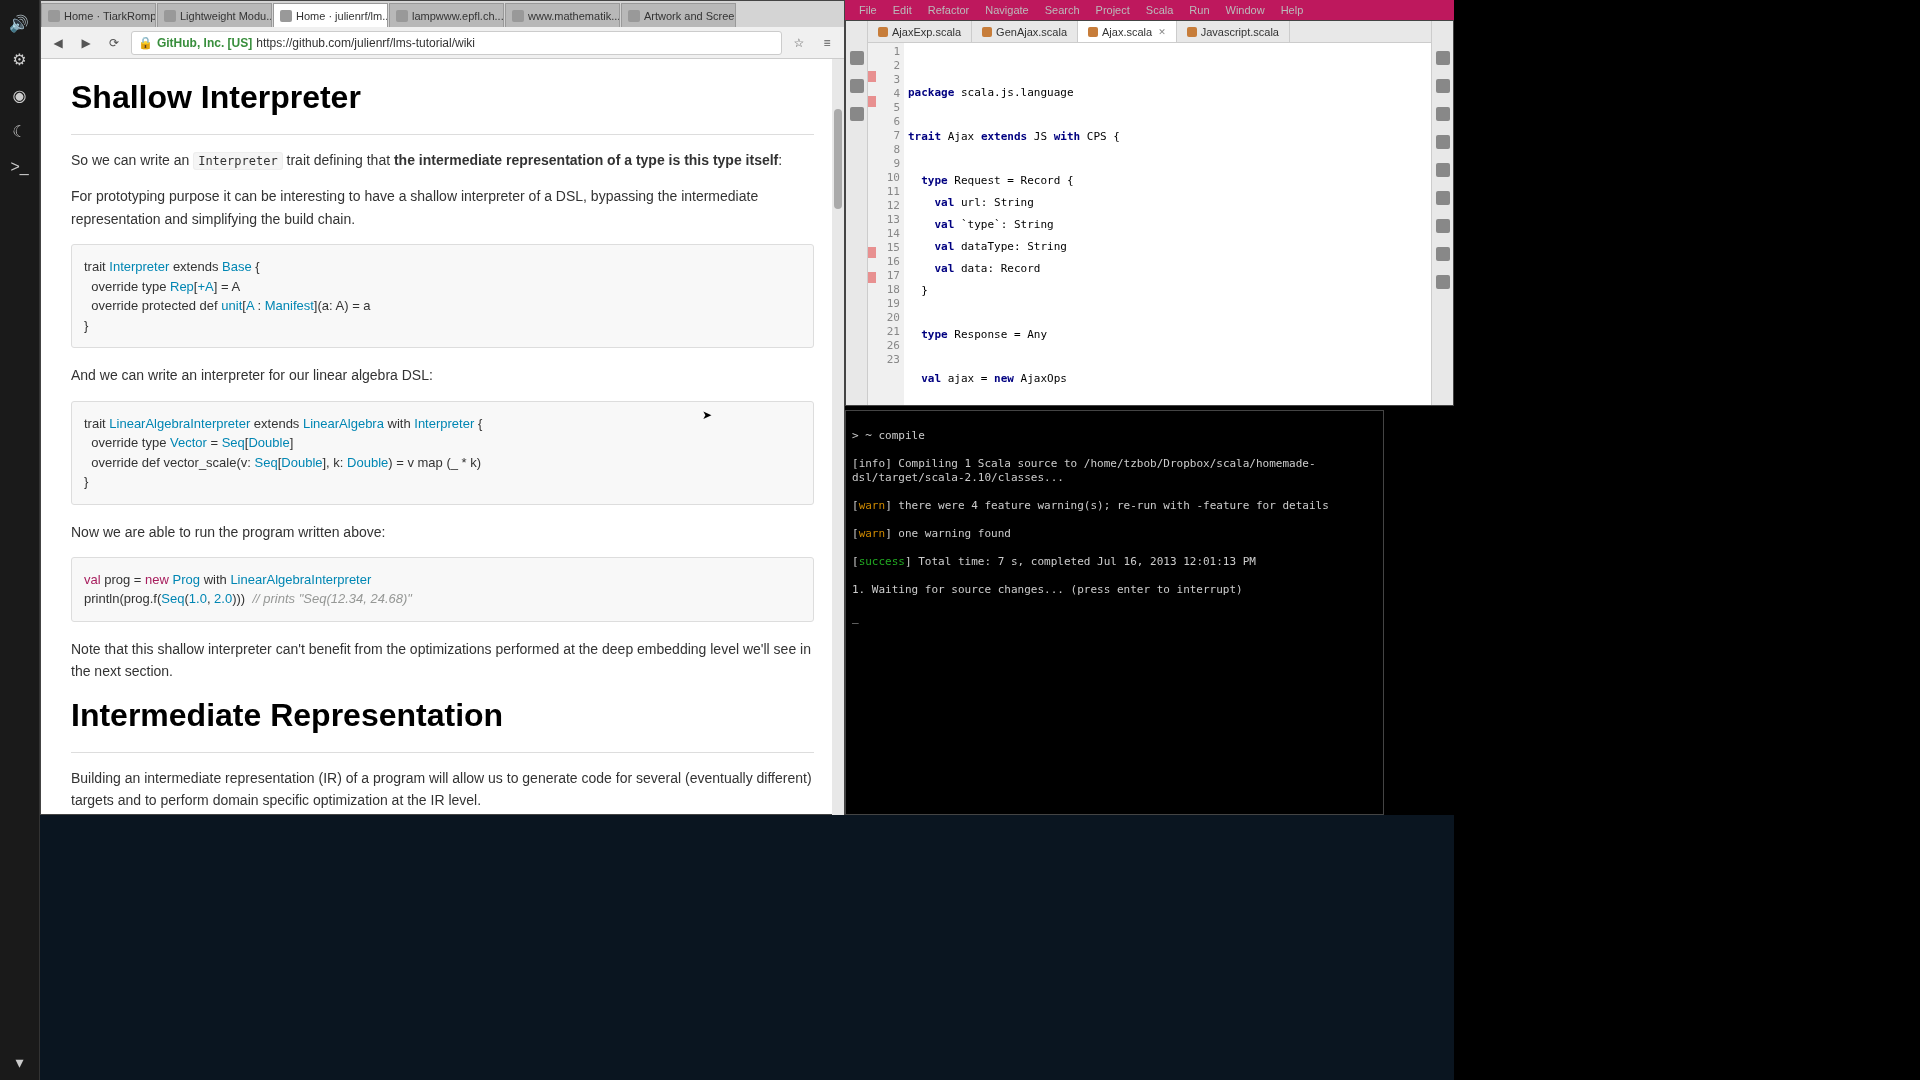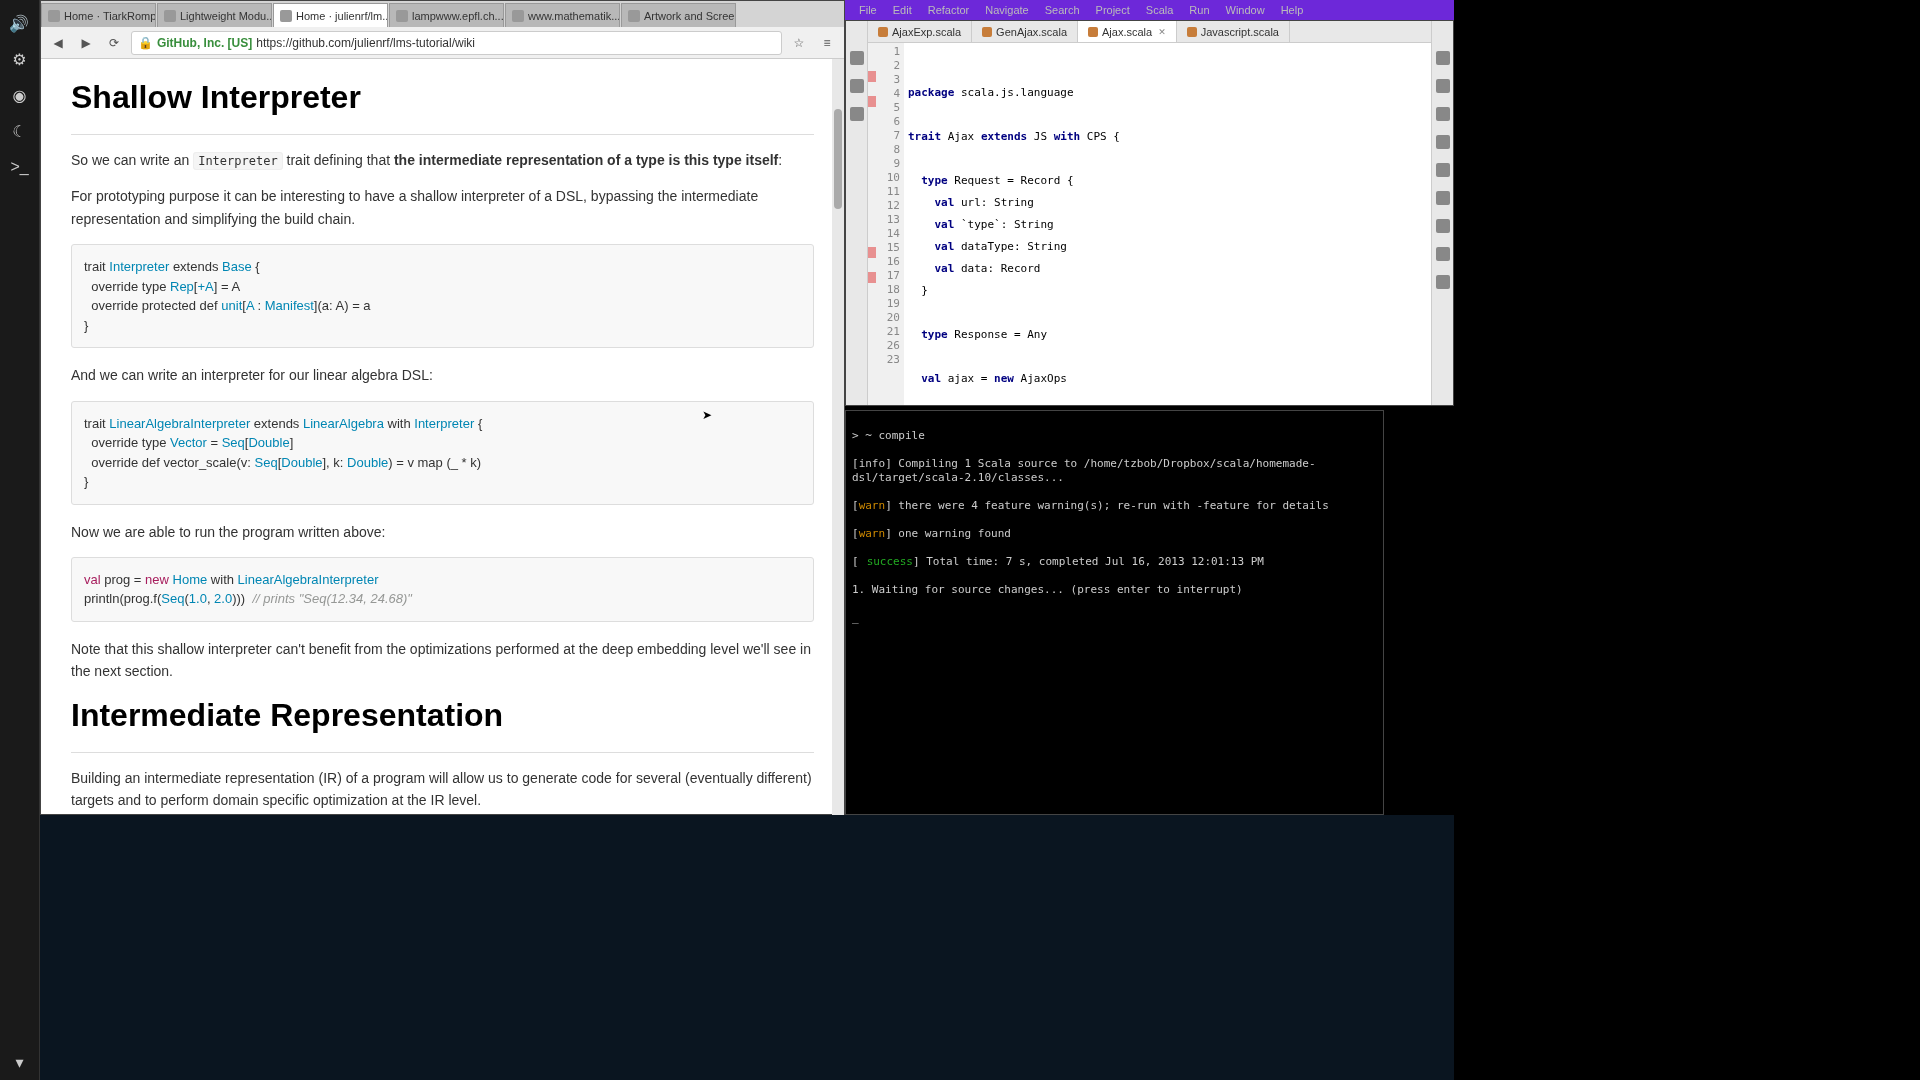--- a/index.html
+++ b/index.html
@@ -35,7 +35,7 @@
 .hr { border-bottom: 1px solid #ddd; margin-bottom: 14px; }
 
 
-.ide-menu { position: absolute; left: 845px; top: 0; width: 609px; height: 20px; background: #6d28d9; display: flex; align-items: center; padding: 0 6px; }
+.ide-menu { position: absolute; left: 845px; top: 0; width: 609px; height: 20px; background: #be185d; display: flex; align-items: center; padding: 0 6px; }
 .ide-menu-item { color: #bbb; font-size: 11px; padding: 0 8px; cursor: pointer; }
 
 

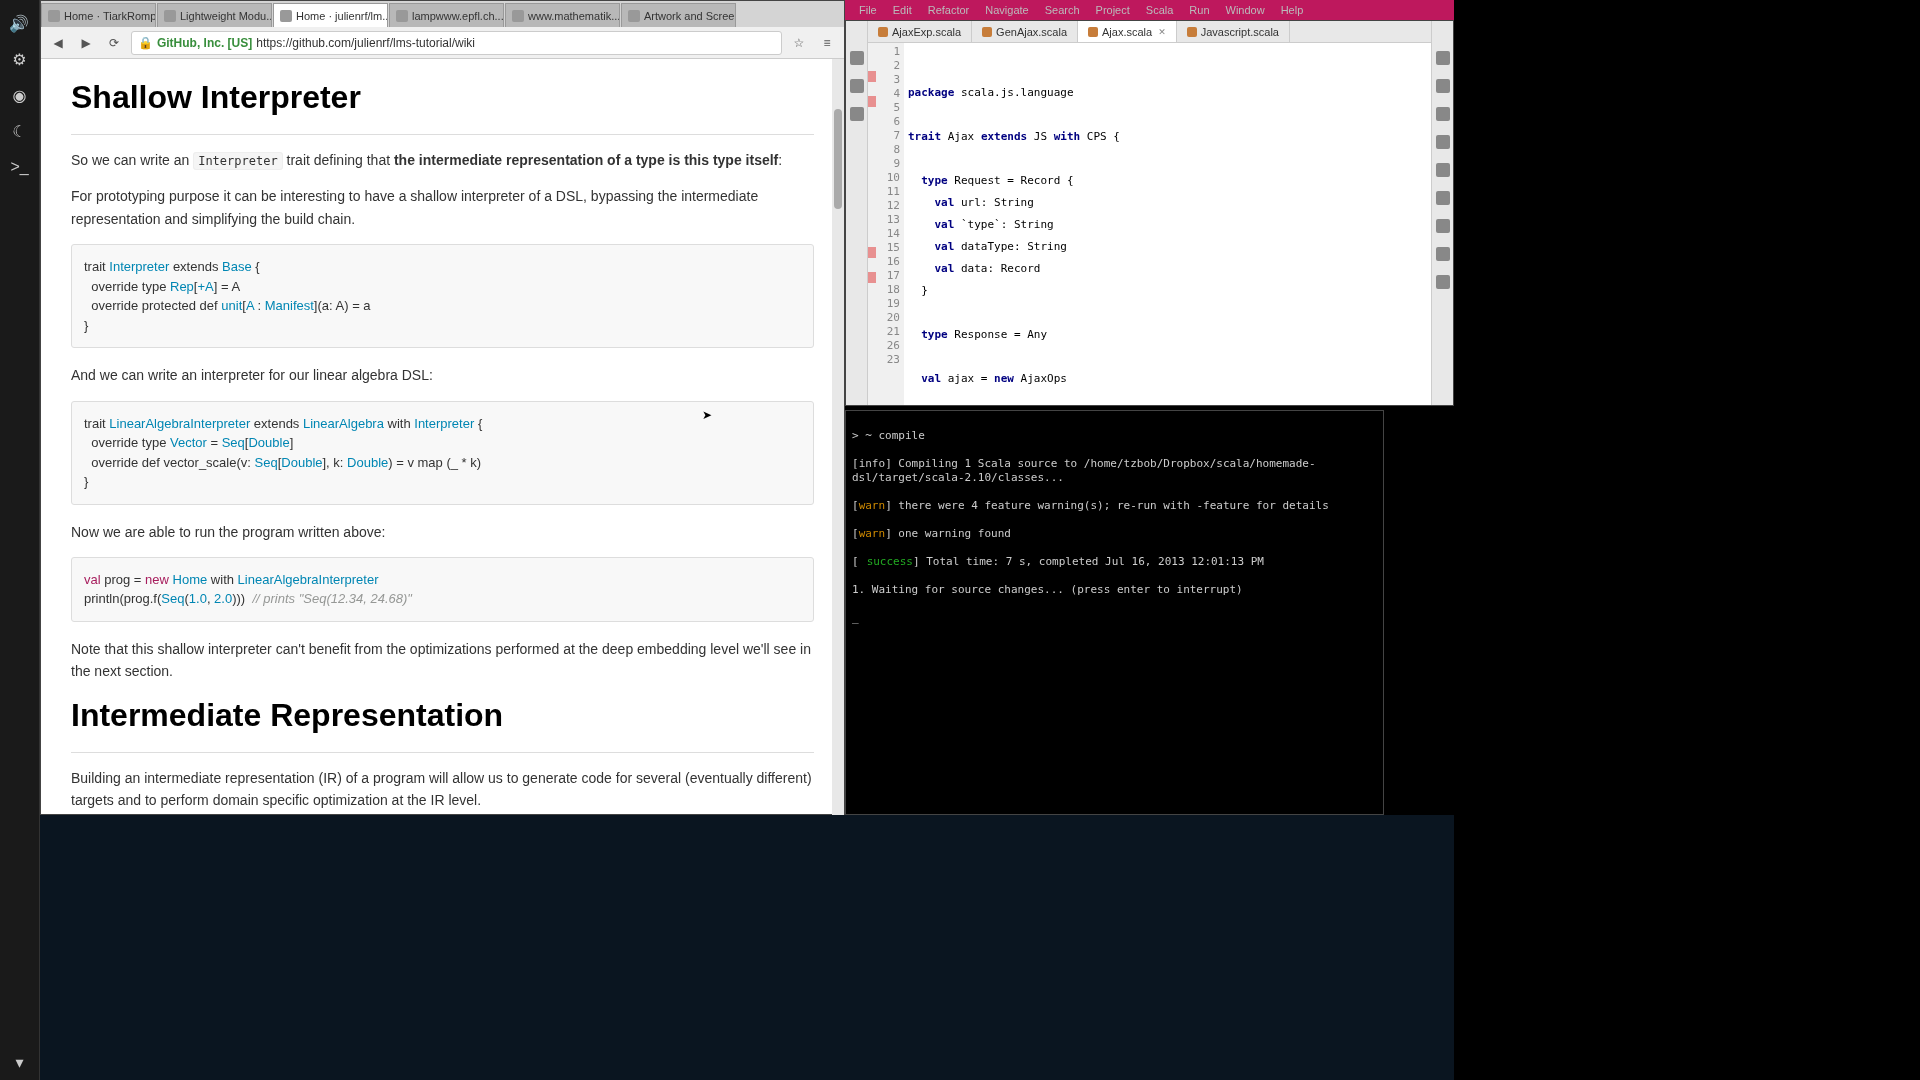--- a/index.html
+++ b/index.html
@@ -66,7 +66,7 @@
 .terminal { position: absolute; left: 845px; top: 410px; width: 539px; height: 405px; background: #000; color: #ccc; font-family: monospace; font-size: 11px; padding: 4px 6px; line-height: 14px; border: 1px solid #444; white-space: pre-wrap; }
 .term-info { color: #ccc; }
 .term-warn { color: #cc8800; }
-.term-success { color: #22aa22; margin-left: 8px; }
+.term-success { color: #22aa22; }
 
 
 .desktop-bg { position: absolute; left: 40px; top: 815px; width: 1414px; height: 265px; background: #0a1520; }

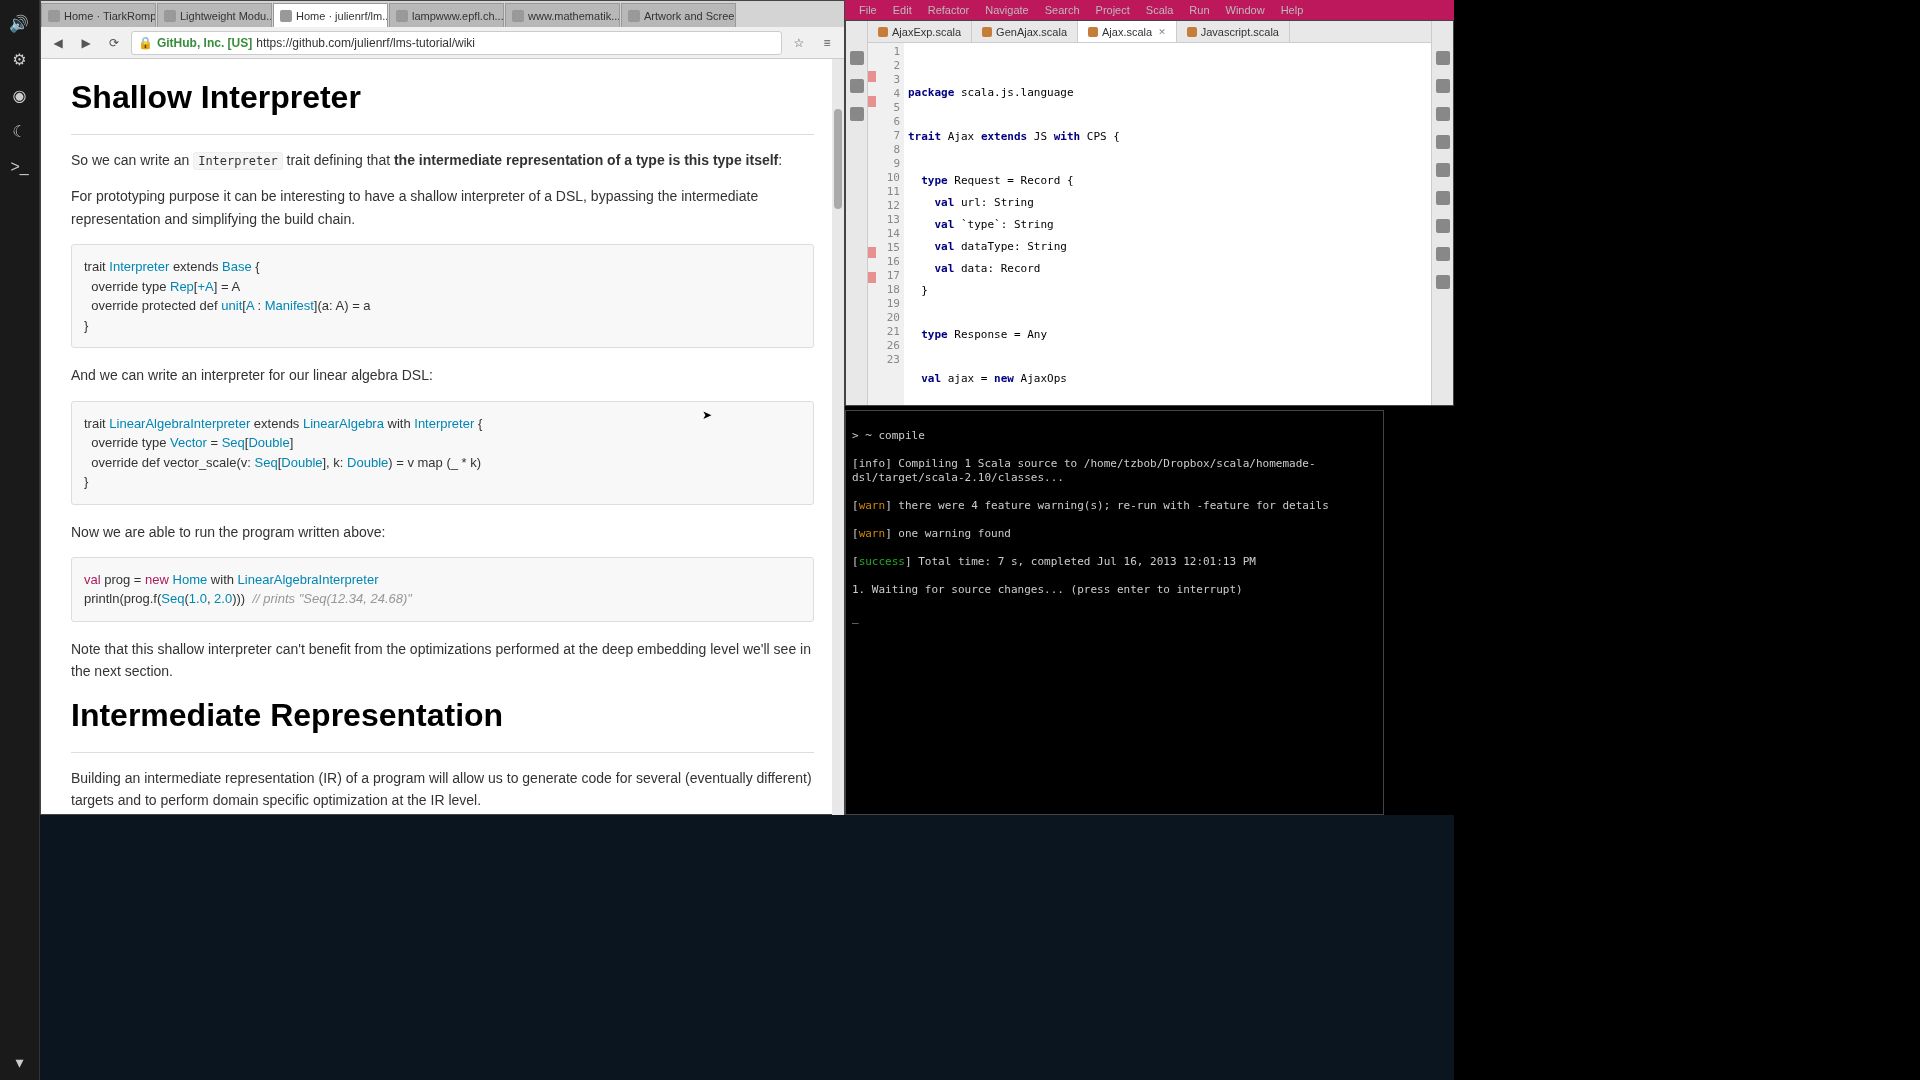--- a/index.html
+++ b/index.html
@@ -146,7 +146,7 @@
   override def vector_scale(v: <span class="t">Seq</span>[<span class="t">Double</span>], k: <span class="t">Double</span>) = v map (_ * k)
 }</pre>
     <p>Now we are able to run the program written above:</p>
-    <pre><span class="k">val</span> prog = <span class="k">new</span> <span class="t">Home</span> with <span class="t">LinearAlgebraInterpreter</span>
+    <pre><span class="k">val</span> prog = <span class="k">new</span> <span class="t">Prog</span> with <span class="t">LinearAlgebraInterpreter</span>
 println(prog.f(<span class="t">Seq</span>(<span class="n">1.0</span>, <span class="n">2.0</span>)))  <span class="c">// prints "Seq(12.34, 24.68)"</span></pre>
     <p>Note that this shallow interpreter can't benefit from the optimizations performed at the deep embedding level we'll see in the next section.</p>
     <h1>Intermediate Representation</h1>

